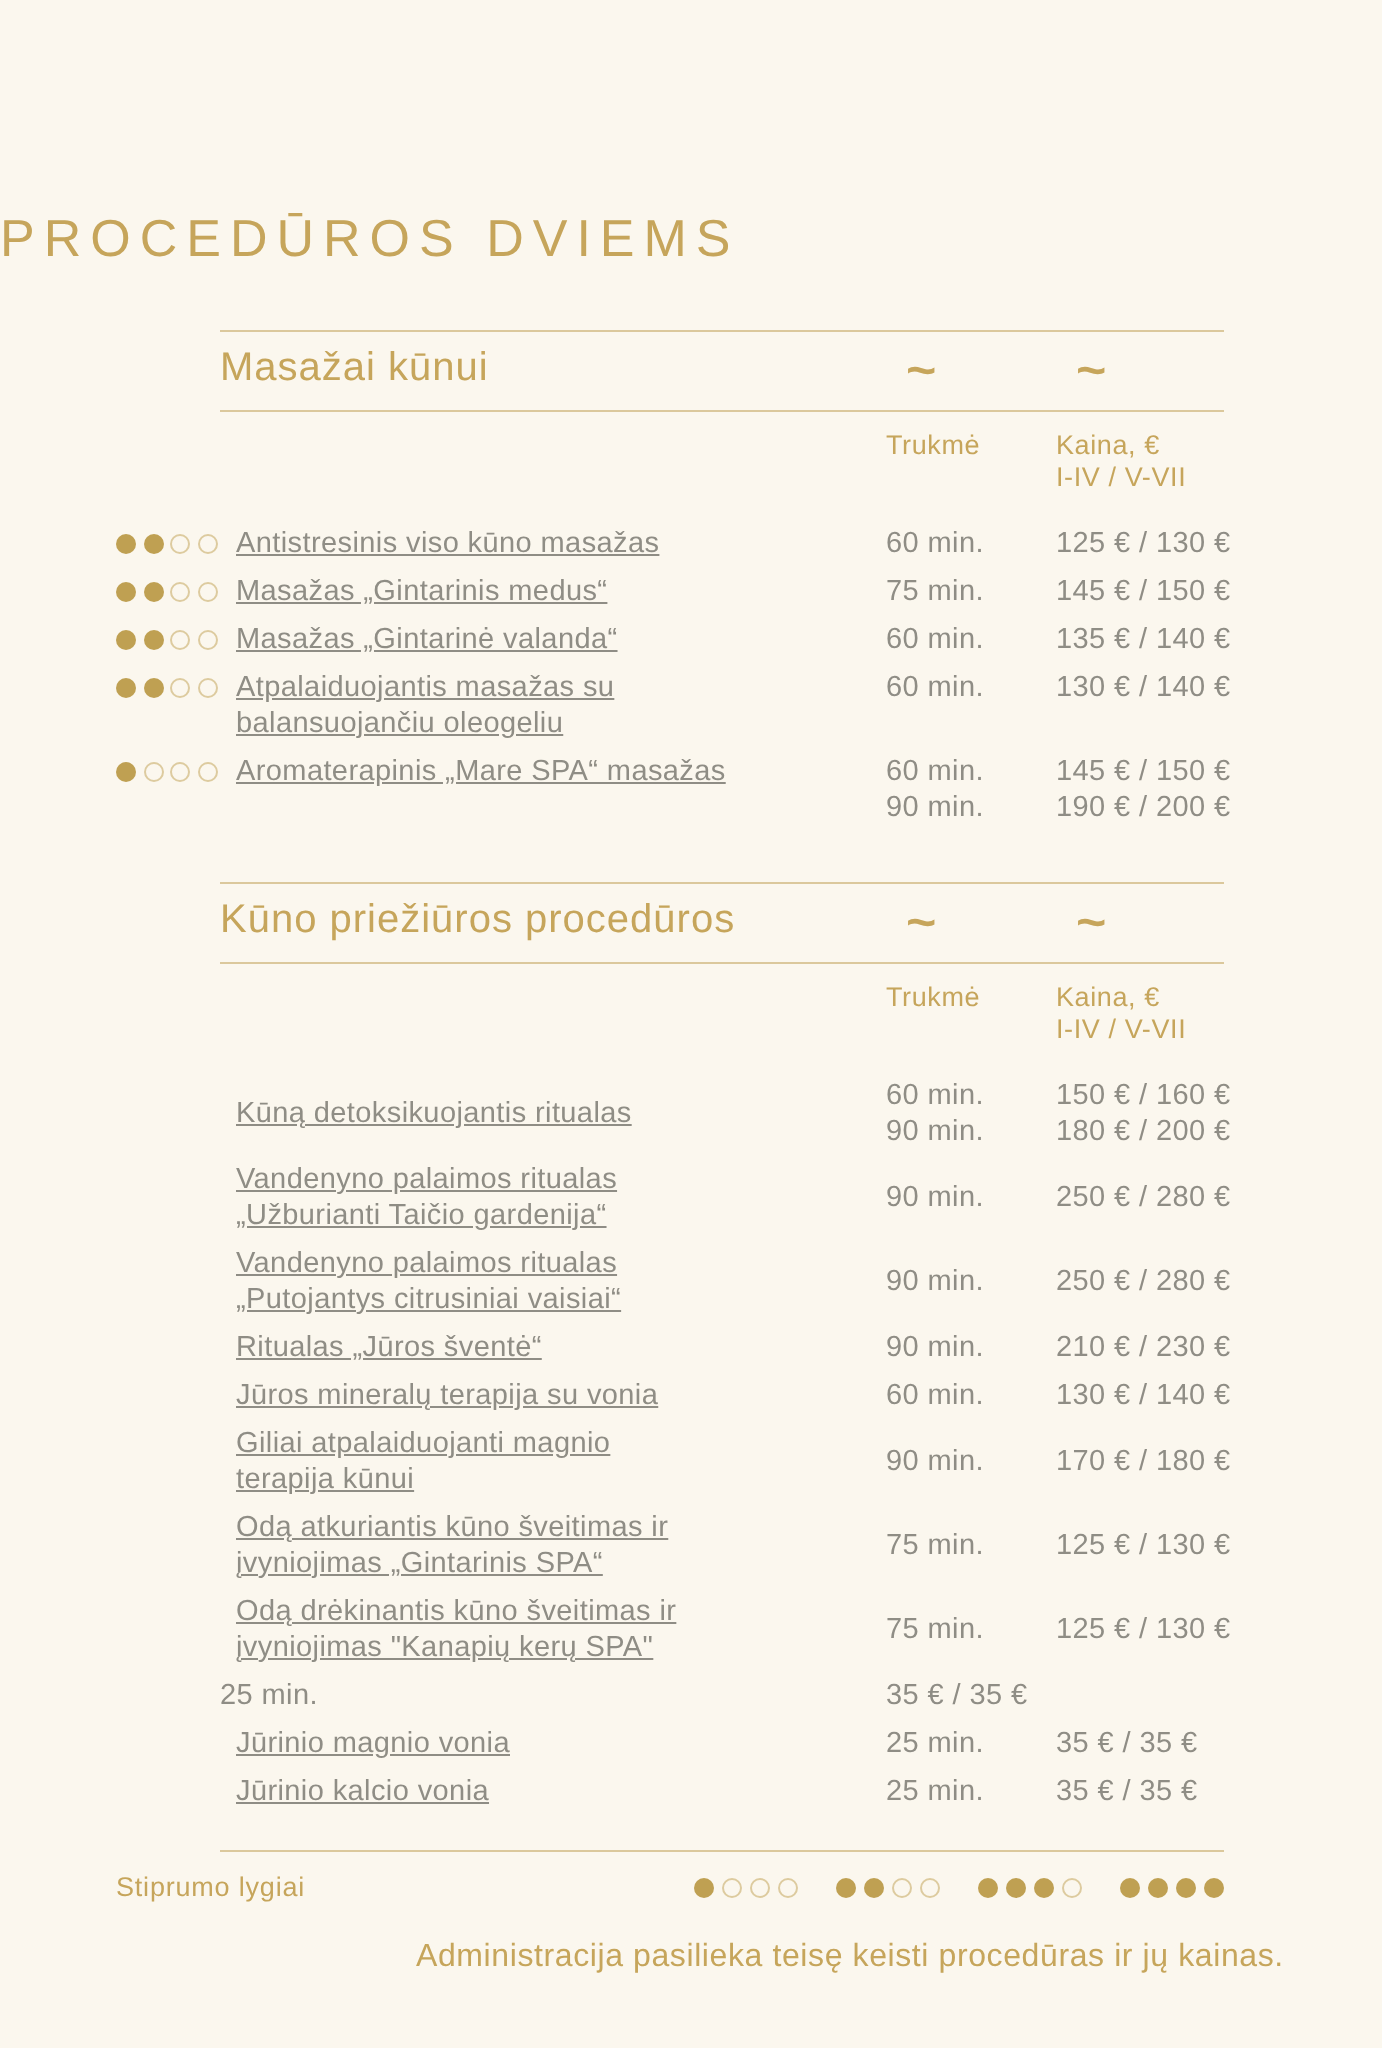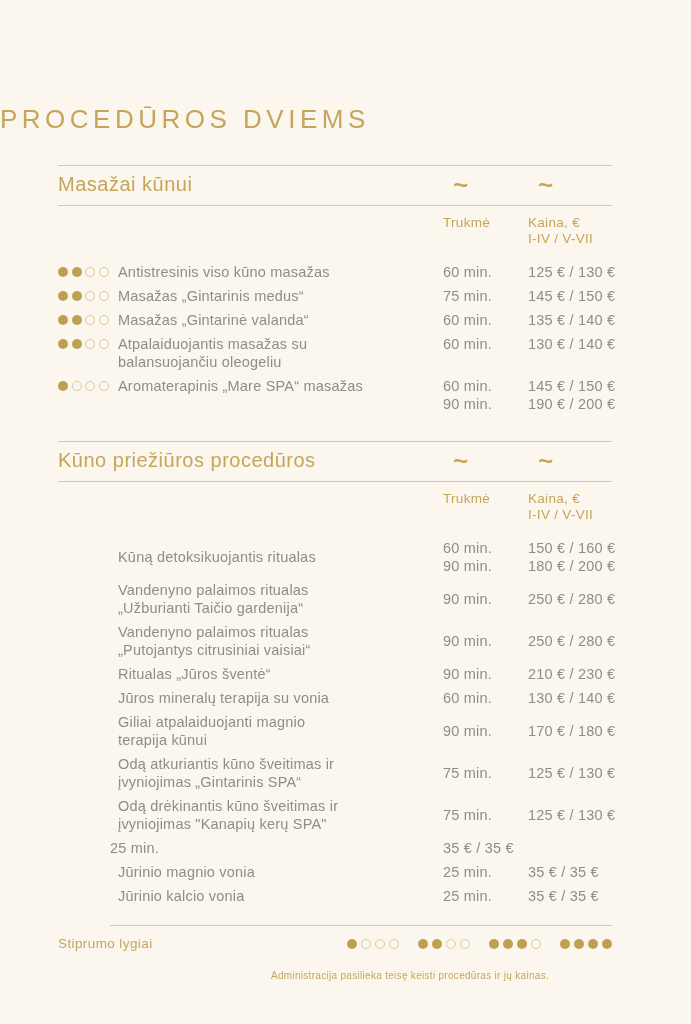--- a/index.html
+++ b/index.html
@@ -35,6 +35,7 @@
     border-top:1px solid var(--line);
     border-bottom:1px solid var(--line);
     padding:7px 0 9px 0;
+    margin-left:52px;
   }
   .band-title{font-size:20px;color:var(--gold);letter-spacing:.5px;}
   .band-tilde{

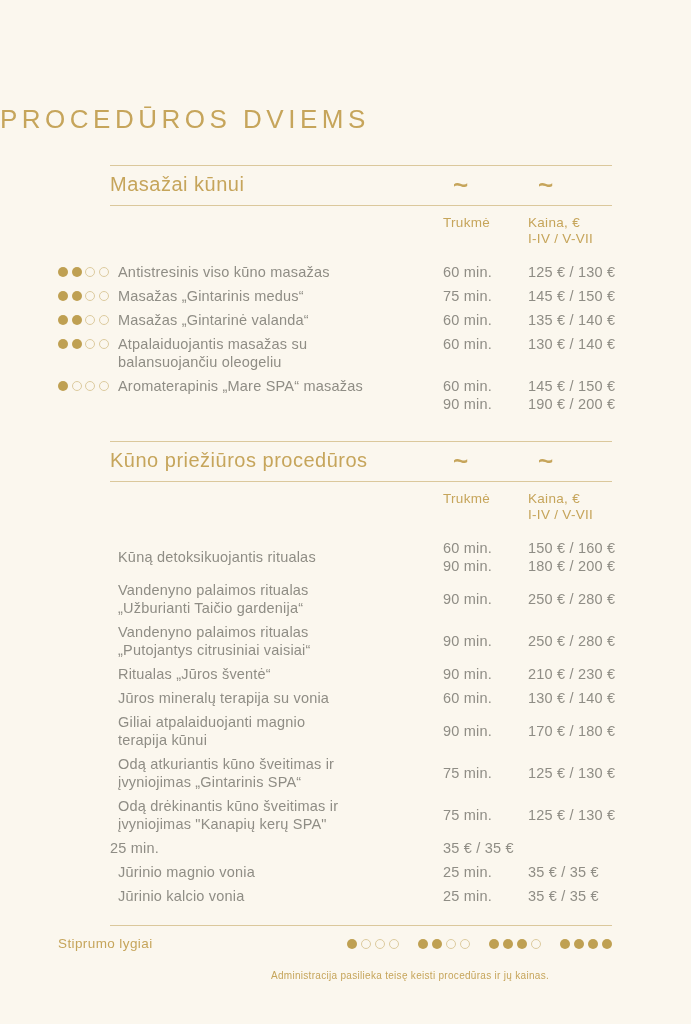--- a/index.html
+++ b/index.html
@@ -68,7 +68,7 @@
   }
   .rows-top .row{align-items:start;}
   .rows-center .row{align-items:center;}
-  .cell-name{padding-left:8px;padding-right:12px;}
+  .cell-name{padding-left:8px;padding-right:12px;text-decoration:underline;}
   .cell-dur,.cell-price{white-space:nowrap;}
   .dots{display:flex;gap:3.5px;padding-top:4px;}
   .dot{width:10px;height:10px;border-radius:50%;flex:none;}

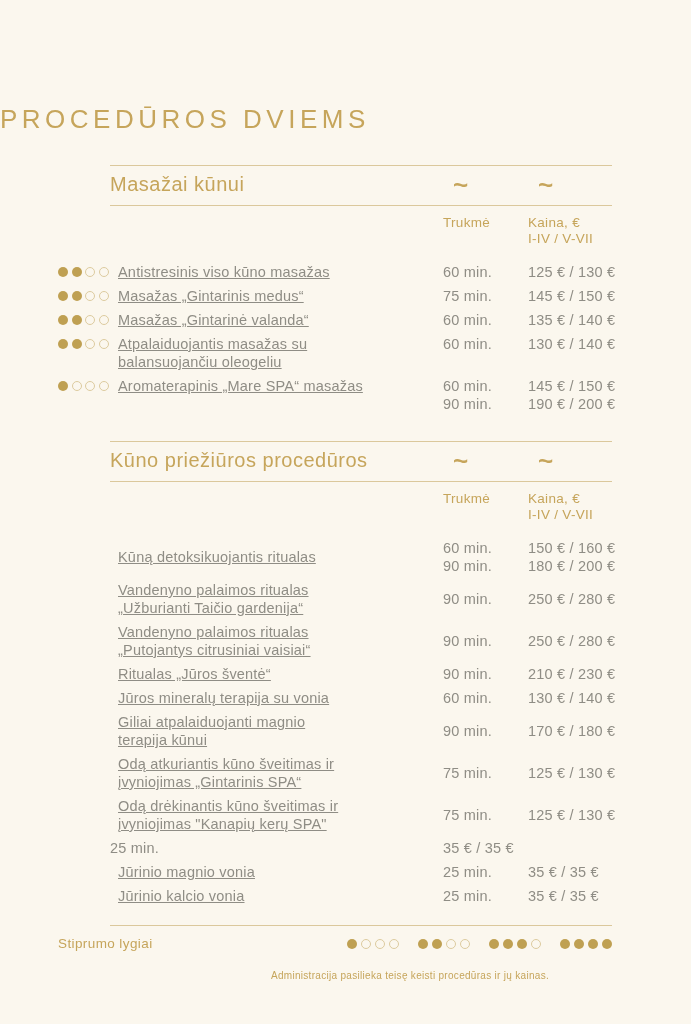--- a/index.html
+++ b/index.html
@@ -89,7 +89,7 @@
     padding-left:150px;
     text-align:center;
     color:var(--gold);
-    font-size:10px;
+    font-size:16px;
     letter-spacing:.3px;
     white-space:nowrap;
   }

